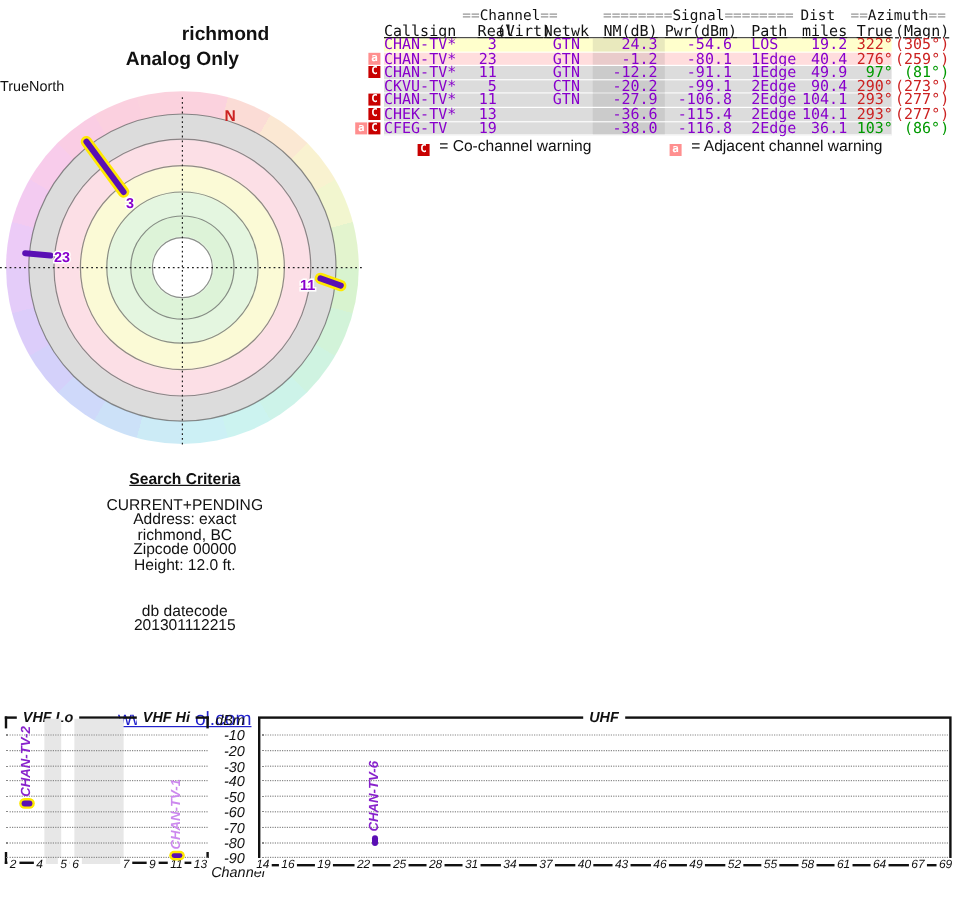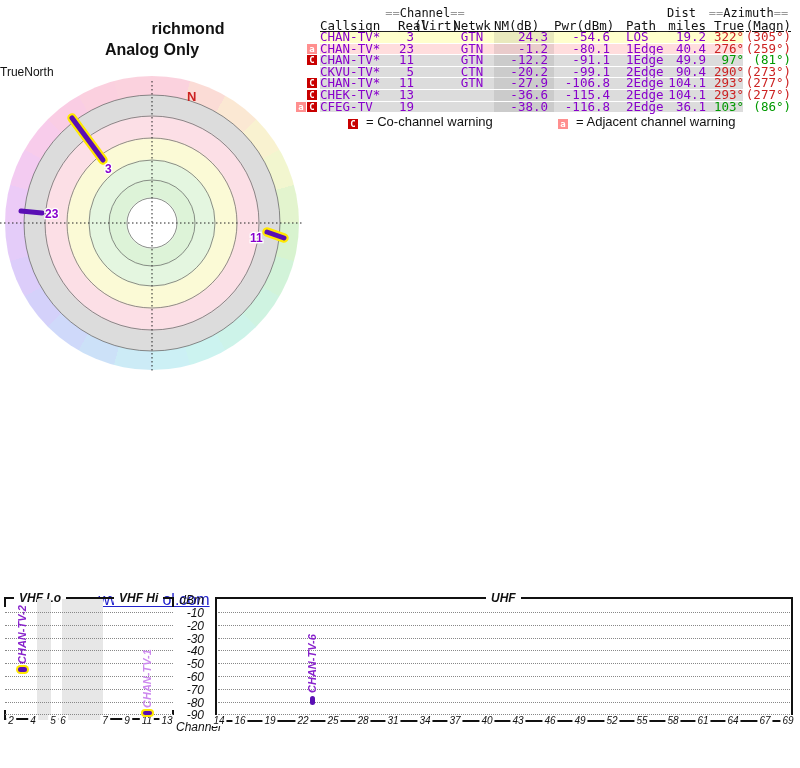--- a/index.html
+++ b/index.html
@@ -122,6 +122,7 @@
   <div class="sig-table">
     <div class="tgroups">
       <span class="gh gh-channel"><span class="eq">==</span><span>Channel</span><span class="eq">==</span></span>
+      <span class="gh gh-signal"><span class="eq">========</span><span>Signal</span><span class="eq">========</span></span>
       <span class="gh gh-dist">Dist</span>
       <span class="gh gh-azimuth"><span class="eq">==</span><span>Azimuth</span><span class="eq">==</span></span>
     </div>

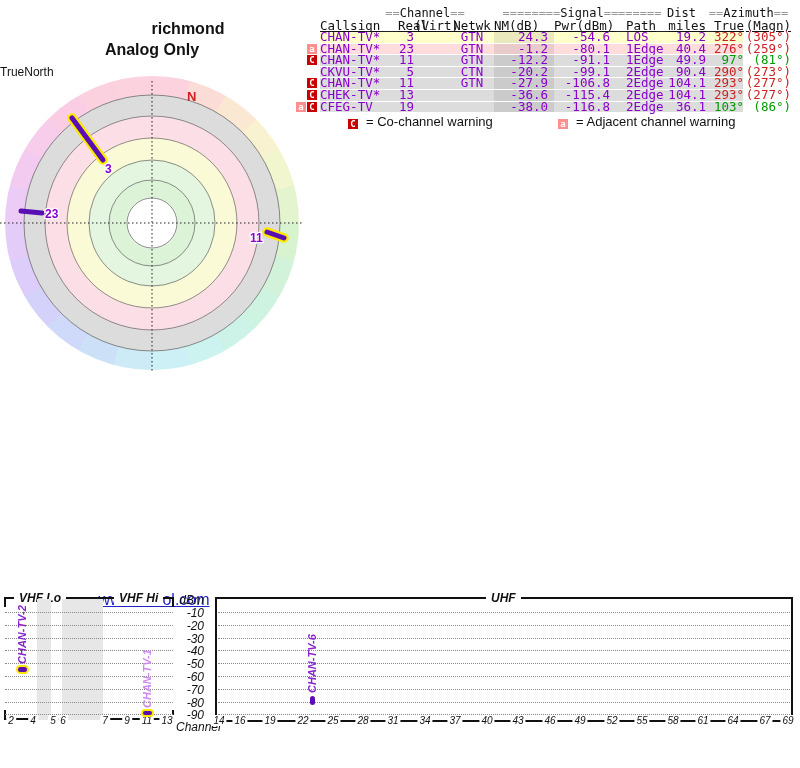--- a/index.html
+++ b/index.html
@@ -131,7 +131,7 @@
       <span class="c-real">Real</span>
       <span class="c-virt" style="text-align:right;">(Virt)</span>
       <span class="c-net">Netwk</span>
-      <span style="text-align:left;padding-right:6px;text-decoration:underline;">NM(dB)</span>
+      <span style="text-align:right;padding-right:6px;text-decoration:underline;">NM(dB)</span>
       <span class="c-pwr">Pwr(dBm)</span>
       <span style="text-align:left;padding-left:16px;">Path</span>
       <span class="c-miles">miles</span>

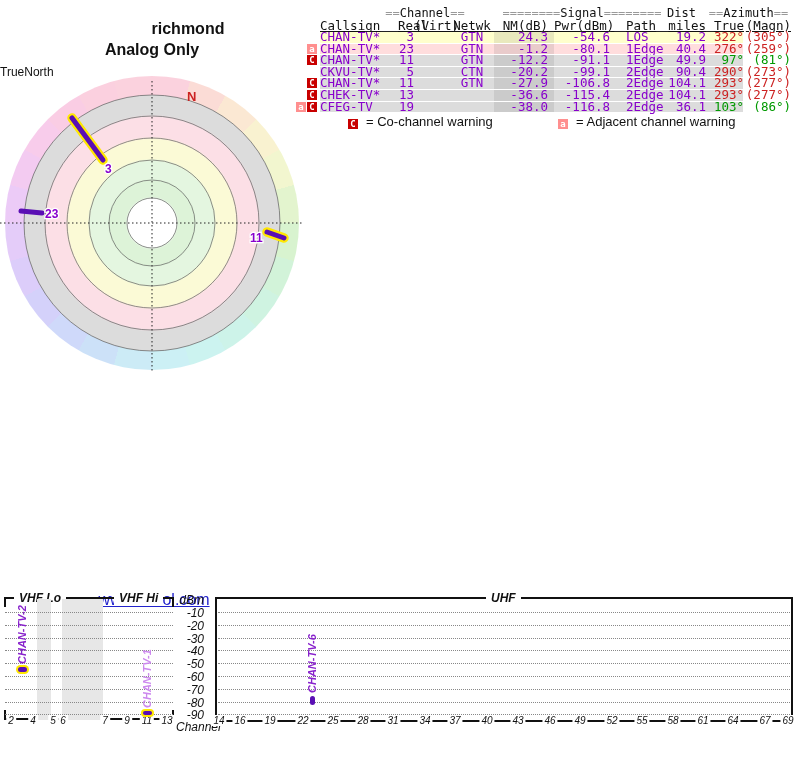--- a/index.html
+++ b/index.html
@@ -247,6 +247,19 @@
     <span class="leg-a"><span class="wicon w-a">a</span><span class="leg-txt">= Adjacent channel warning</span></span>
   </div>
 
+  <div class="search">
+    <div class="head">Search Criteria</div>
+    <div id="search-lines">
+        <div class="line">CURRENT+PENDING</div>
+        <div class="line">Address: exact</div>
+        <div class="line">richmond, BC</div>
+        <div class="line">Zipcode 00000</div>
+        <div class="line">Height: 12.0 ft.</div>
+        <div class="line gap"></div>
+        <div class="line">db datecode</div>
+        <div class="line">201301112215</div>
+      </div>
+  </div>
 
   <div class="tvlink">
     <a href="#">www.tvfool.com</a>

